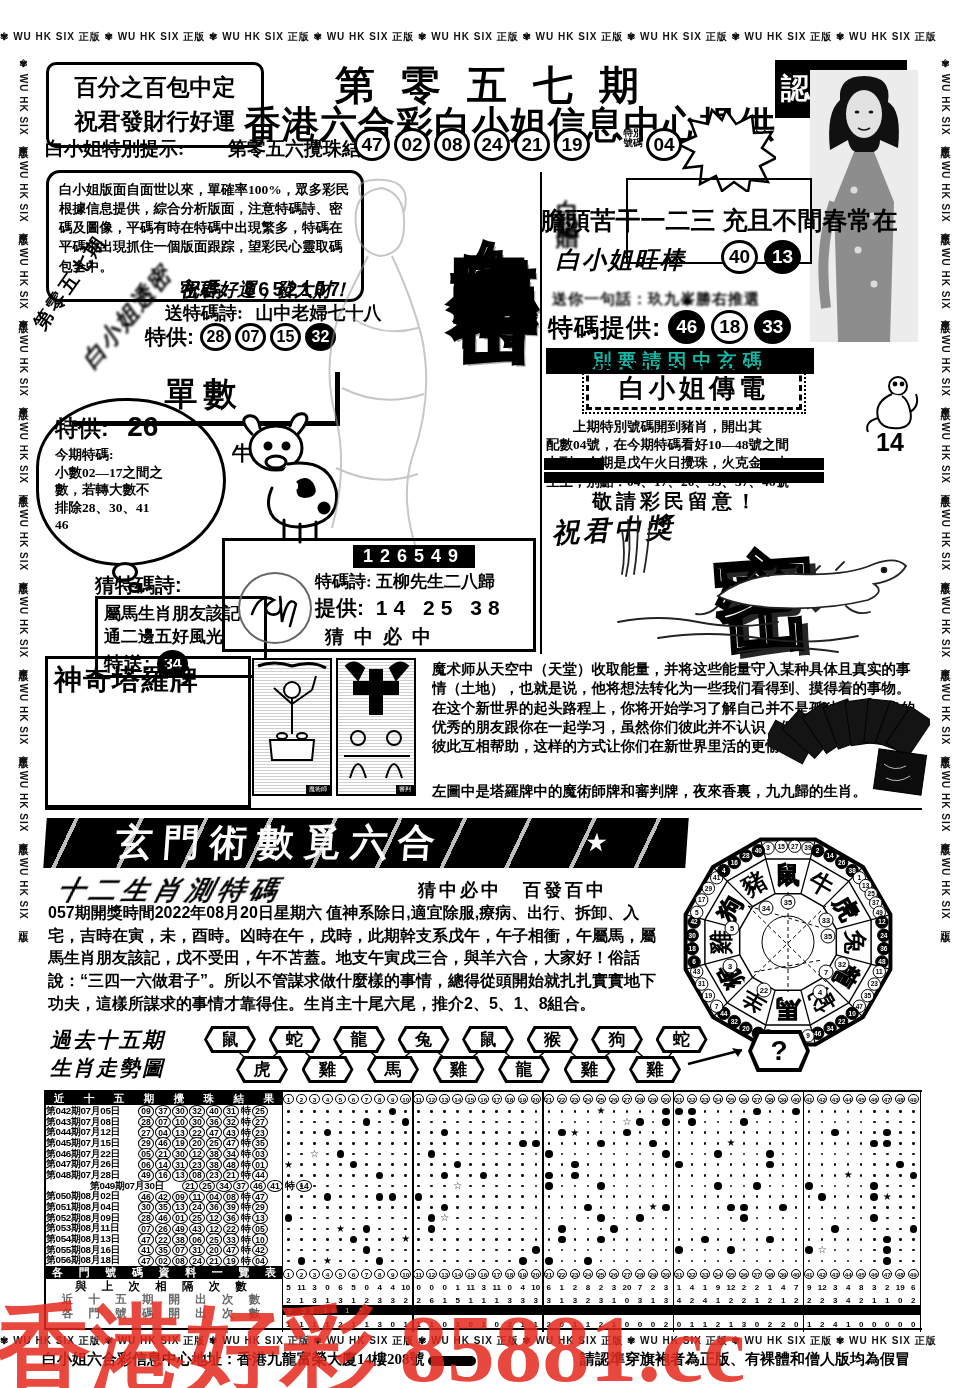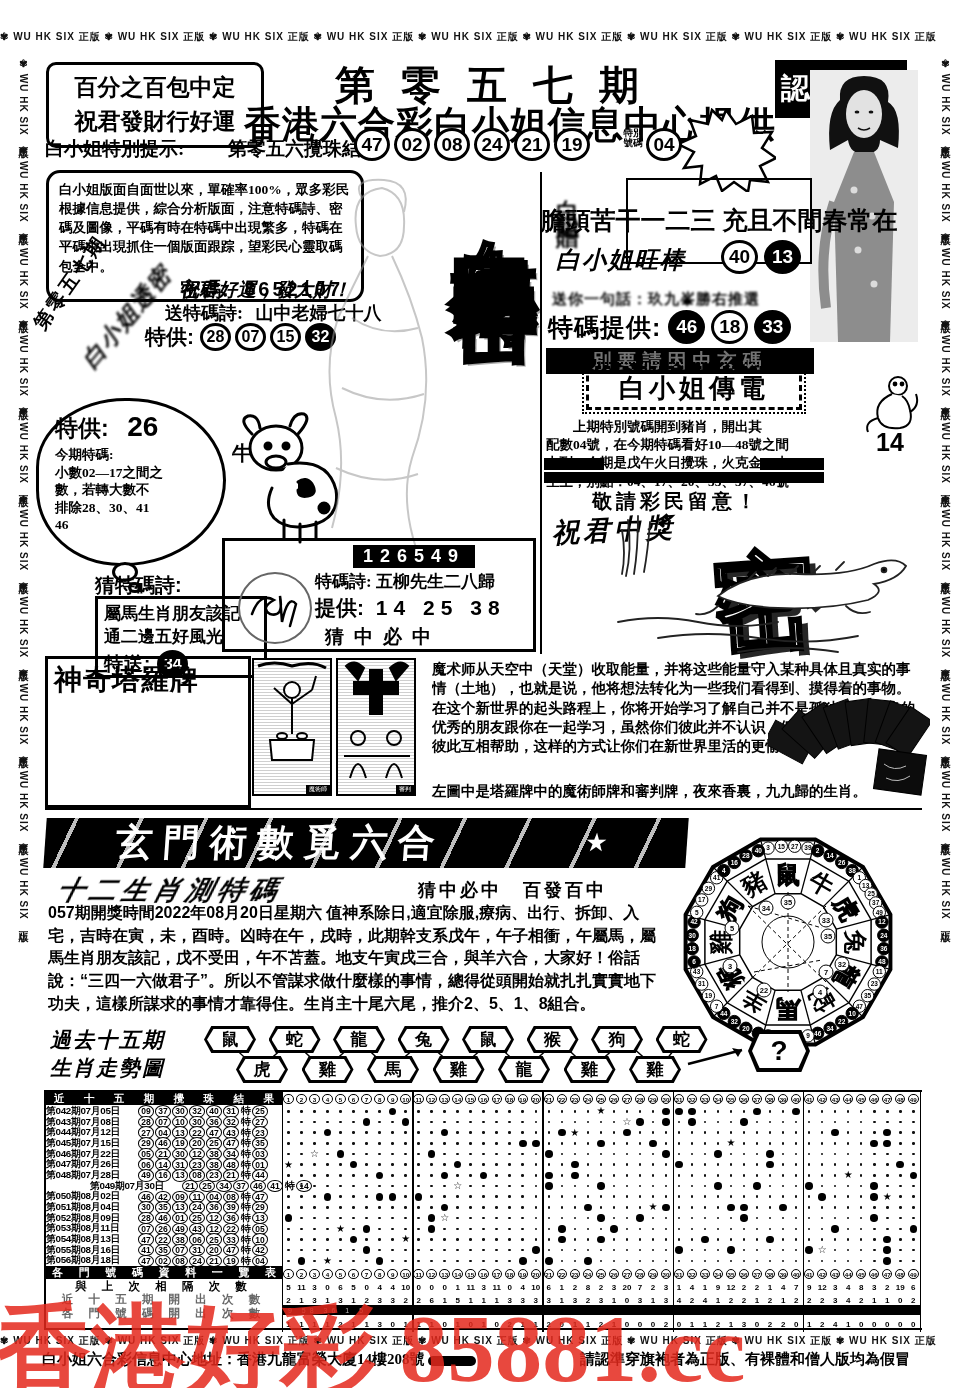--- a/index.html
+++ b/index.html
@@ -76,7 +76,7 @@
 #rc-sent{left:552px;top:290px;font-size:15px;font-weight:bold;filter:blur(1.1px);letter-spacing:1px}
 #rc-tm{left:548px;top:310px;display:flex;align-items:center}
 #rc-tm .lbl{font-size:25px;font-weight:900;letter-spacing:1px;filter:blur(.5px)}
-#rc-bar{left:546px;top:348px;width:268px;height:26px;background:#000;color:#737373;display:flex;align-items:center;justify-content:center;font-size:19px;font-weight:bold;letter-spacing:6px;filter:blur(.7px)}
+#rc-bar{left:546px;top:348px;width:268px;height:26px;background:#000;color:#14b8a6;display:flex;align-items:center;justify-content:center;font-size:19px;font-weight:bold;letter-spacing:6px;filter:blur(.7px)}
 
 #cd-box{left:586px;top:366px;width:216px;height:44px;border:3px dashed #000;outline:2px dotted #000;outline-offset:2px;display:flex;align-items:center;justify-content:center;font-size:26px;font-weight:900;letter-spacing:4px}
 #cd-para{left:546px;top:418px;width:278px;font-size:13.5px;font-weight:bold;line-height:1.35;font-family:"Liberation Serif",serif}

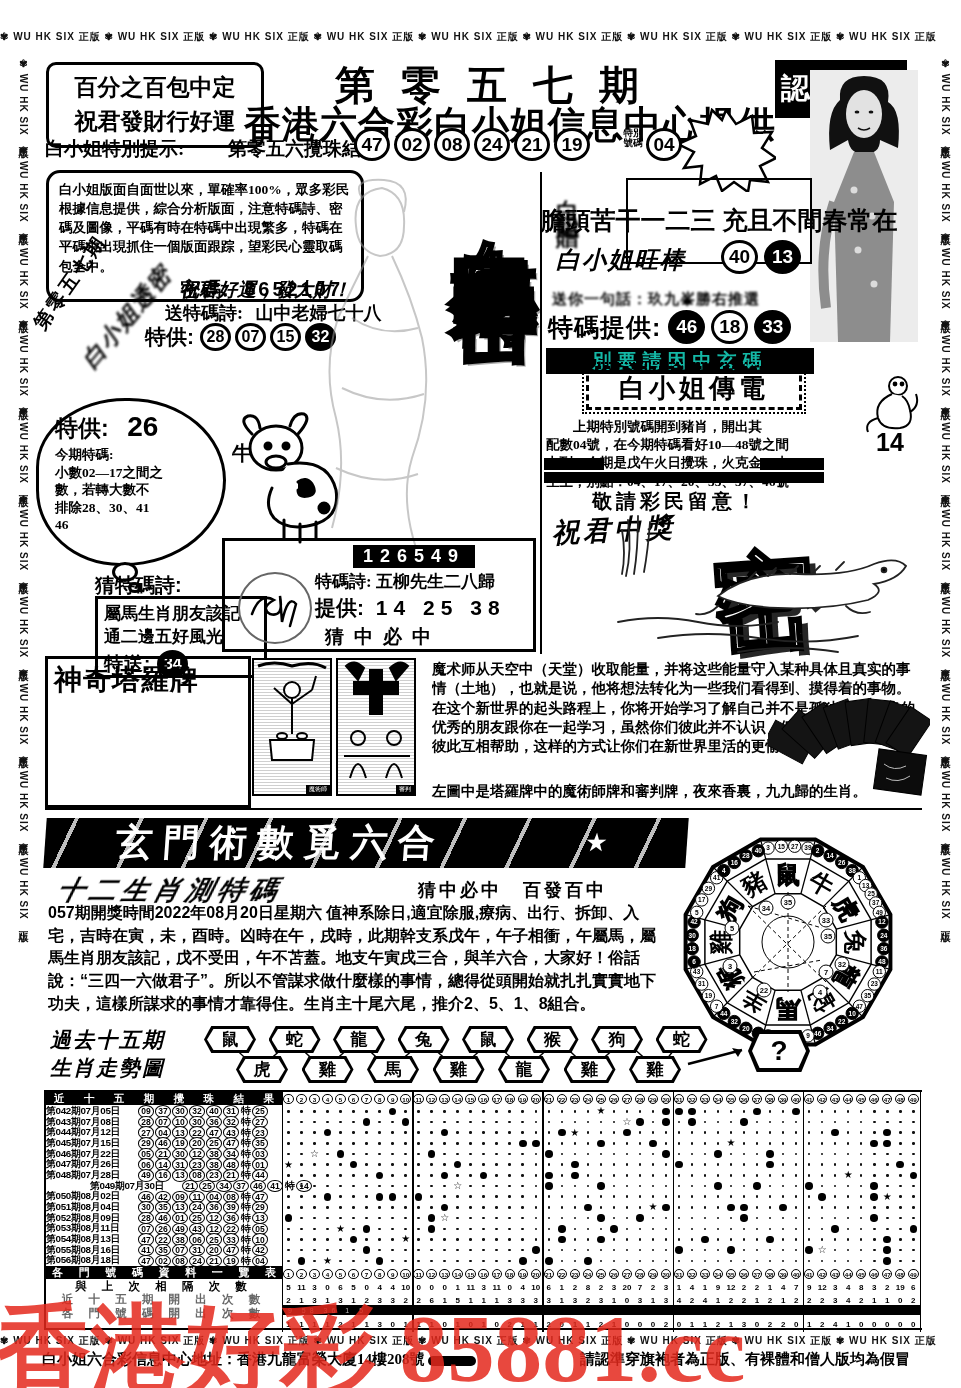--- a/index.html
+++ b/index.html
@@ -205,6 +205,7 @@
   <div id="rot2" class="abs serif">白小姐透密</div>
 
   <div id="sd-box" class="abs">
+    <div class="cell serif">單數</div>
   </div>
 
   <div id="bubble" class="abs">

